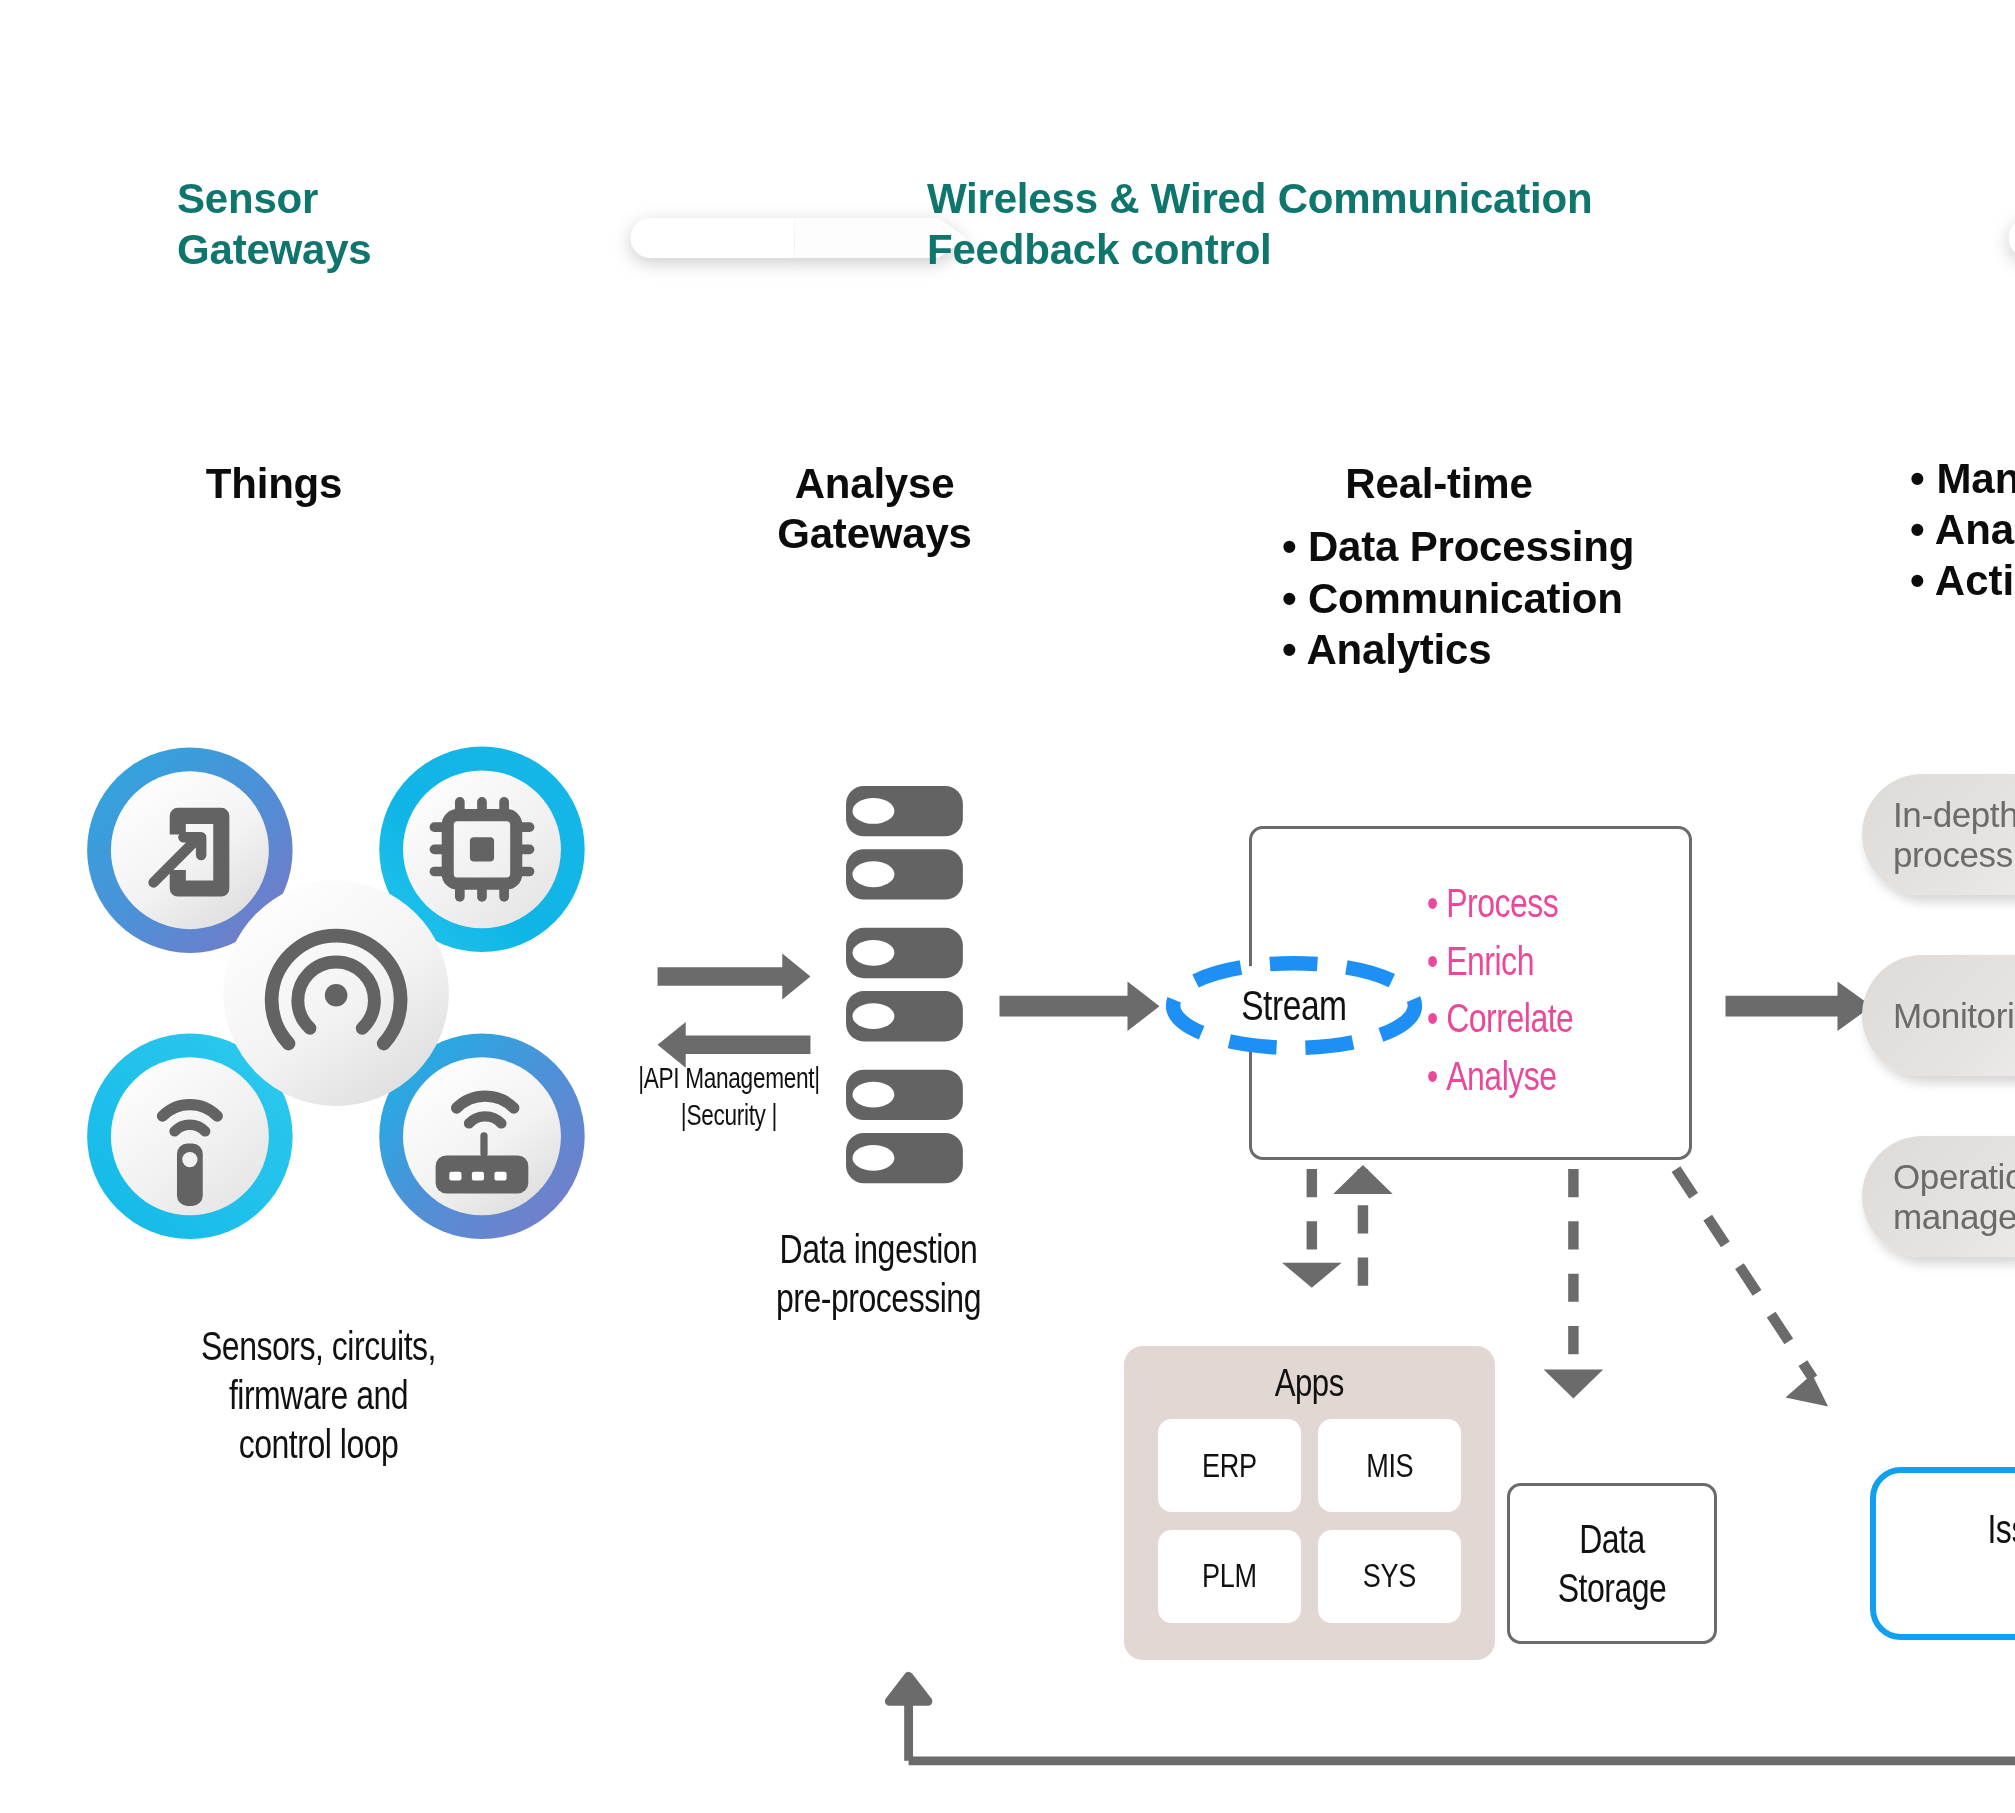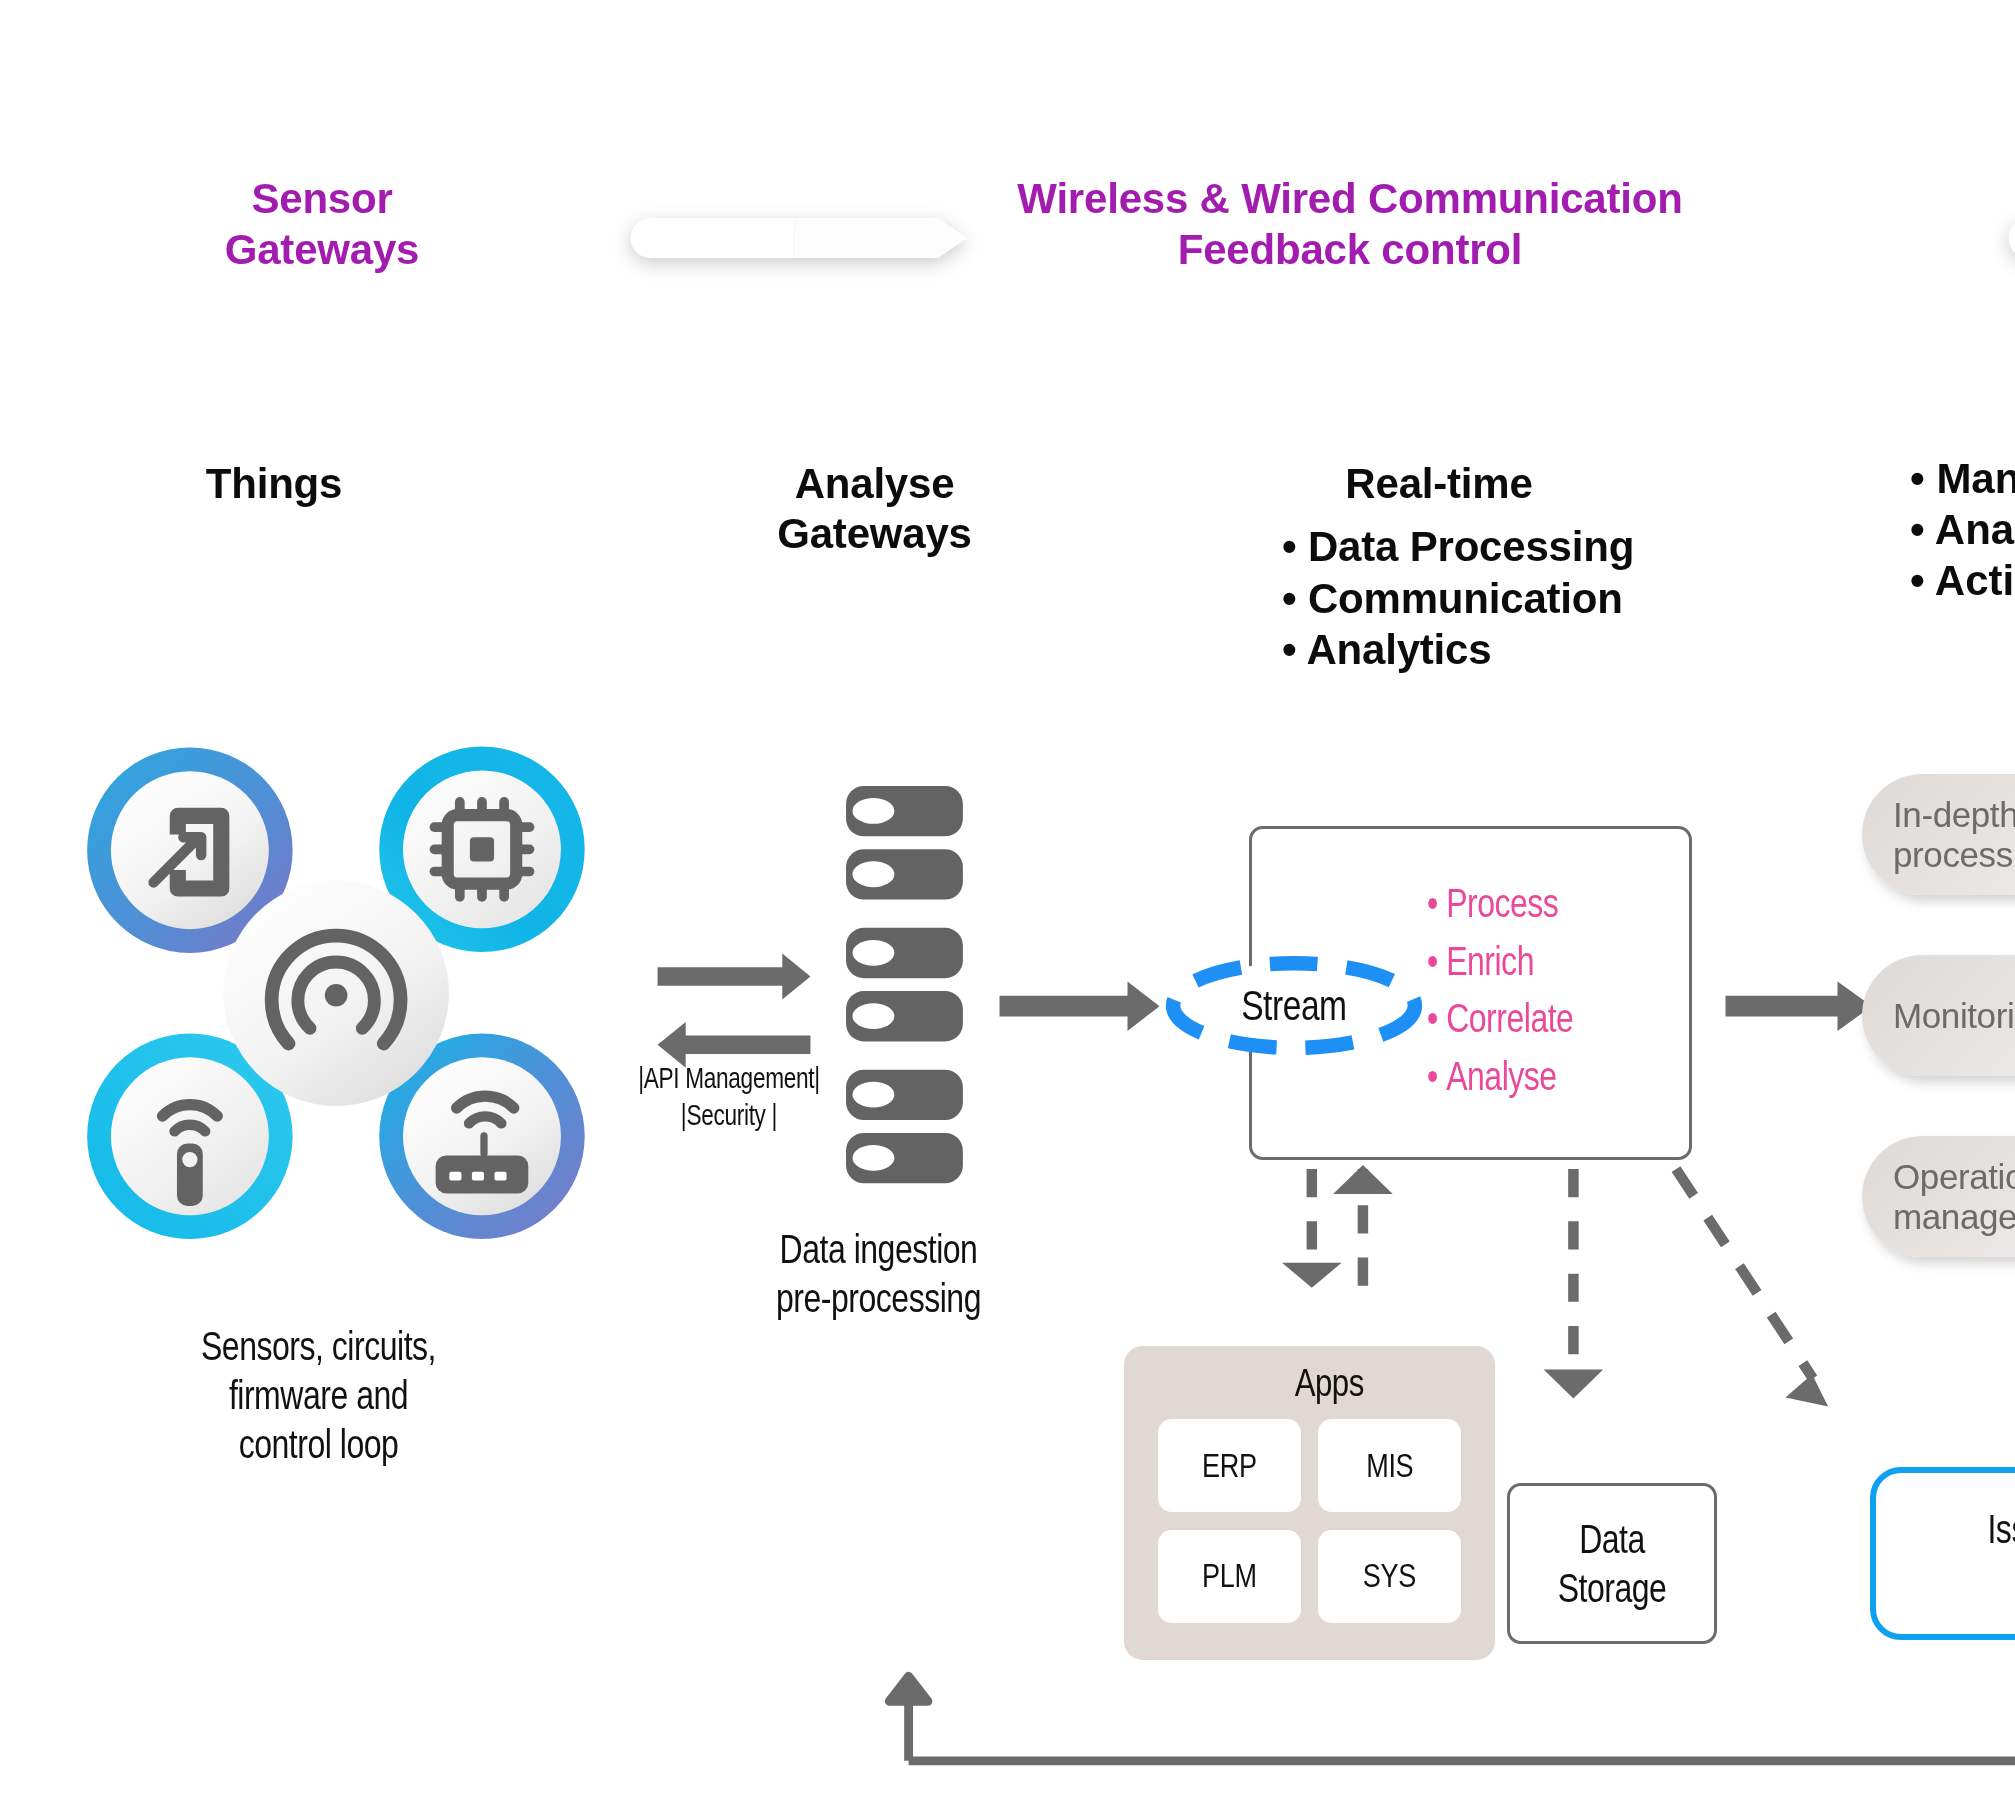--- a/index.html
+++ b/index.html
@@ -6,7 +6,7 @@
   body{width:3224px;height:1814px;position:relative;overflow:hidden;
        font-family:"Liberation Sans",sans-serif;-webkit-font-smoothing:antialiased;}
   .abs{position:absolute;}
-  .hdr{color:#a21caf;font-weight:bold;font-size:42px;line-height:1.22;text-align:center;
+  .hdr{color:#0f766e;font-weight:bold;font-size:42px;line-height:1.22;text-align:left;
        font-family:"Liberation Sans",sans-serif;letter-spacing:-0.2px;}
   .colhead{color:#0c0c0c;font-weight:bold;font-size:42px;line-height:1.20;
            font-family:"Liberation Sans",sans-serif;letter-spacing:-0.2px;}

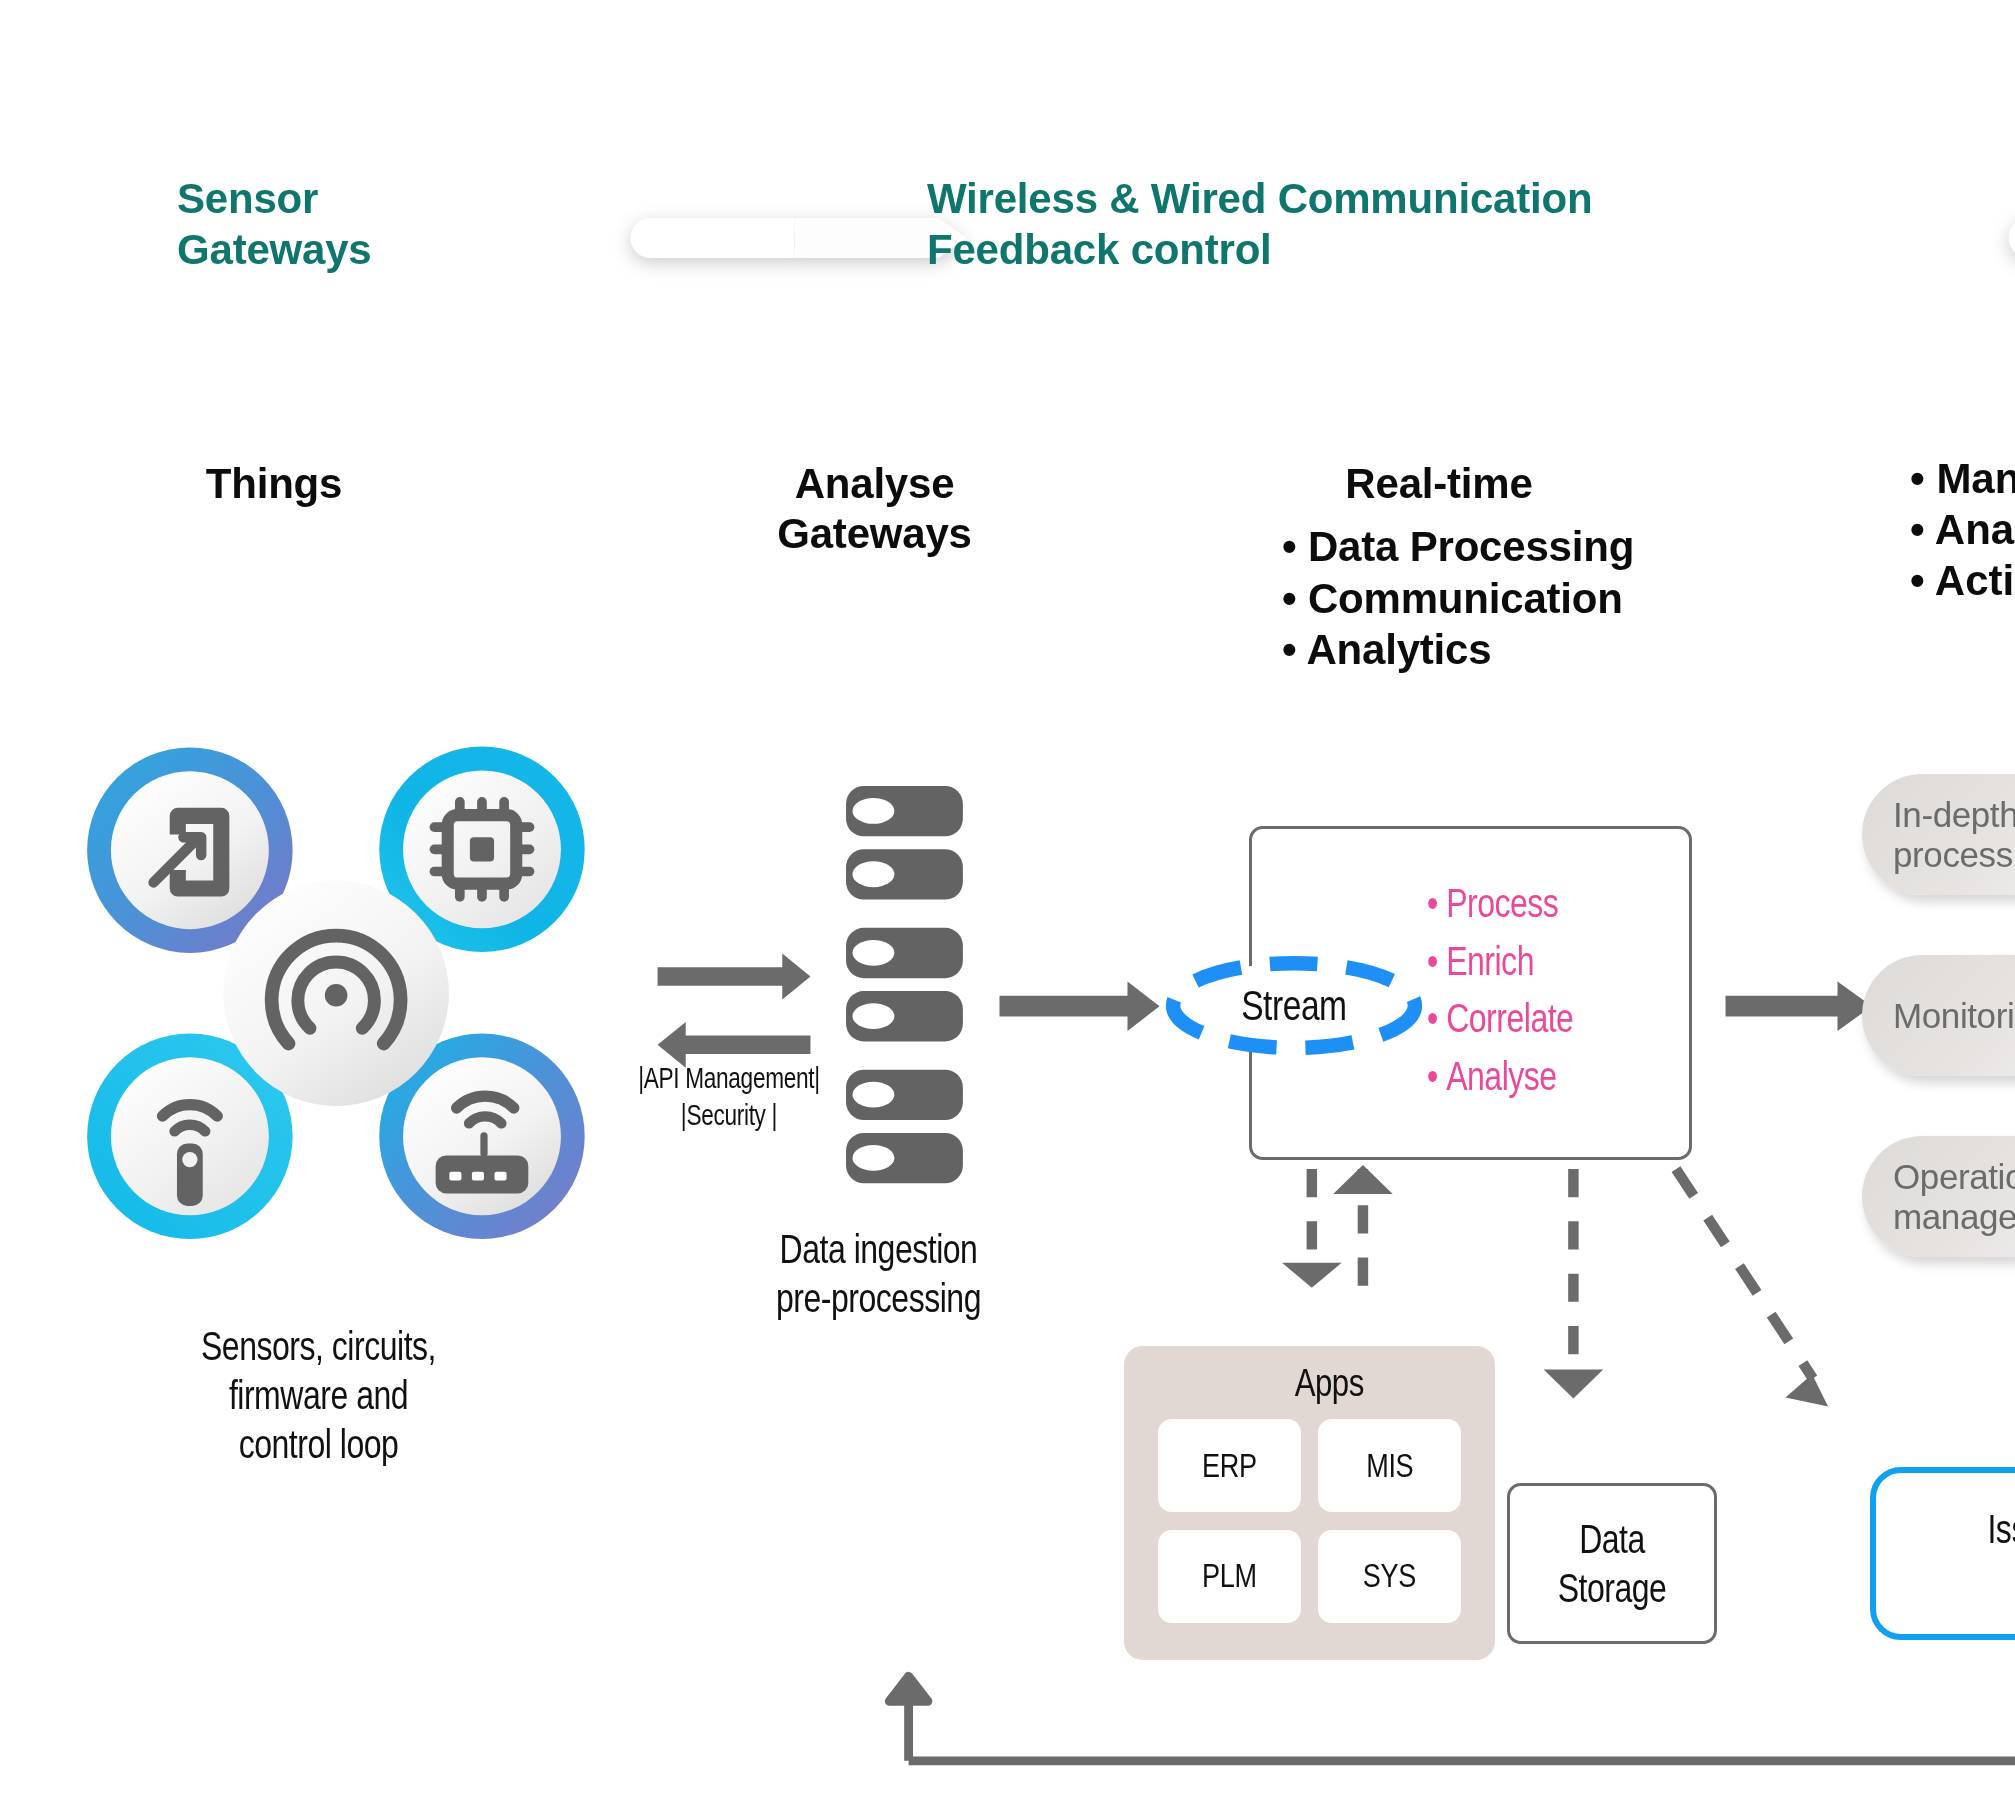--- a/index.html
+++ b/index.html
@@ -294,7 +294,7 @@
 </div>
 
 <div class="abs appbox" style="left:1124px;top:1346px;width:371px;height:314px;">
-  <div class="ctr" style="width:100%;height:73px;padding-left:20px;">
+  <div class="ctr" style="width:100%;height:73px;">
     <span class="thin" style="font-size:39px;">Apps</span>
   </div>
   <div style="display:grid;grid-template-columns:1fr 1fr;gap:17.7px;padding:0 34px;border-radius:31px;">

